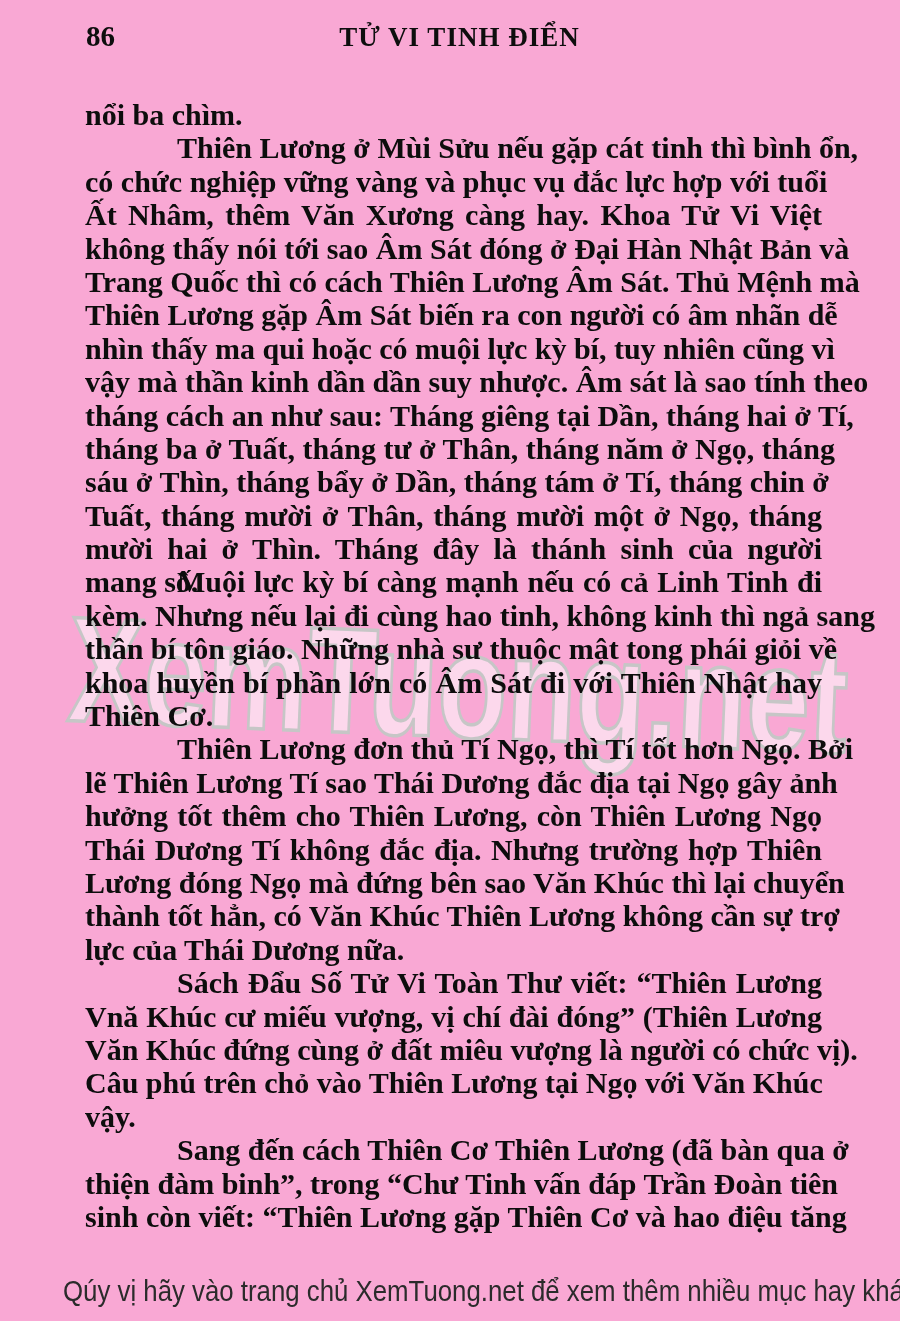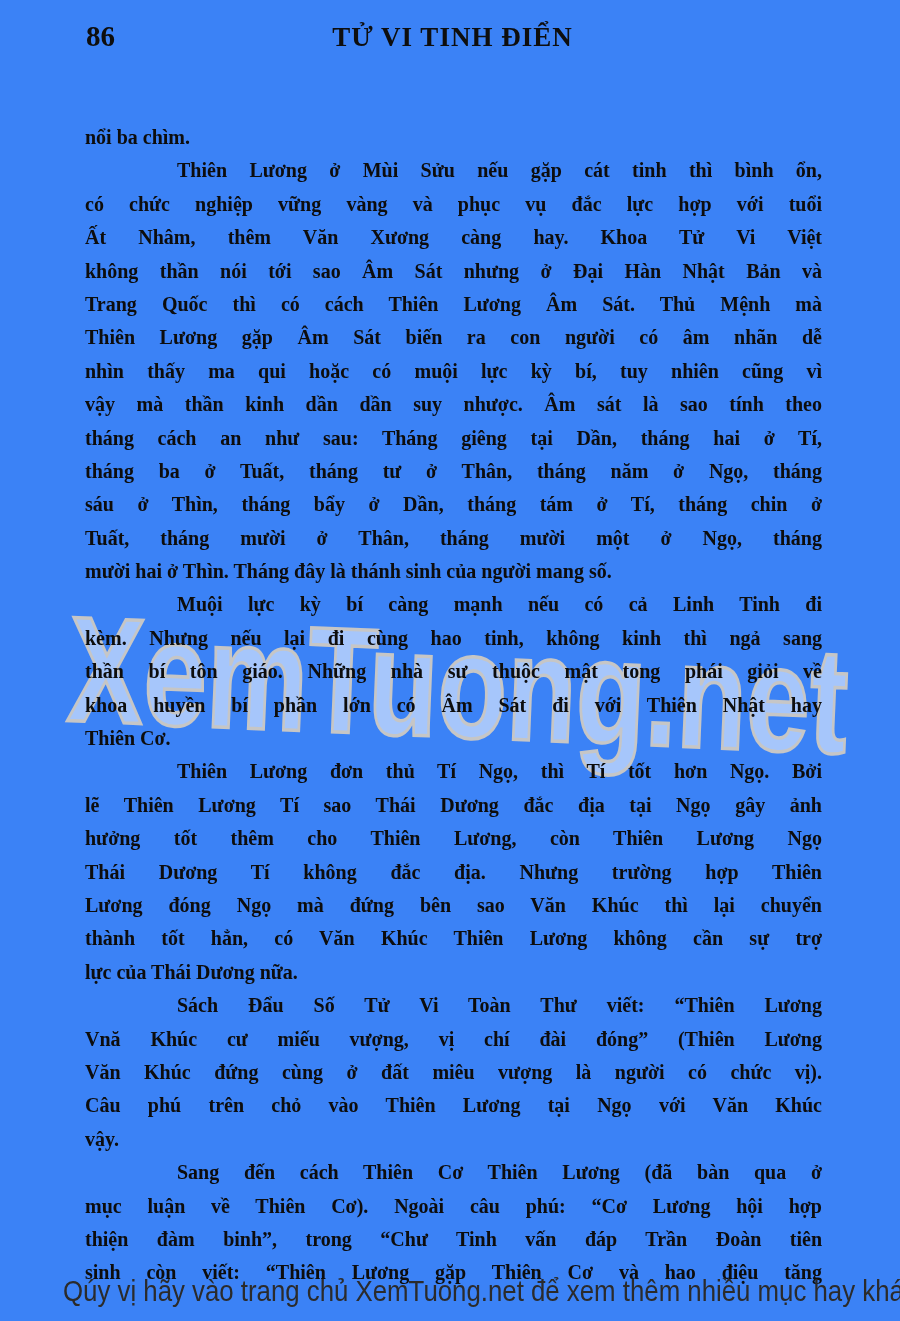--- a/index.html
+++ b/index.html
@@ -13,7 +13,7 @@
   }
   .page {
     position: absolute; inset: 0;
-    background: #3b82f6;
+    background: #f9a8d4;
     padding-left: 15px;
   }
   

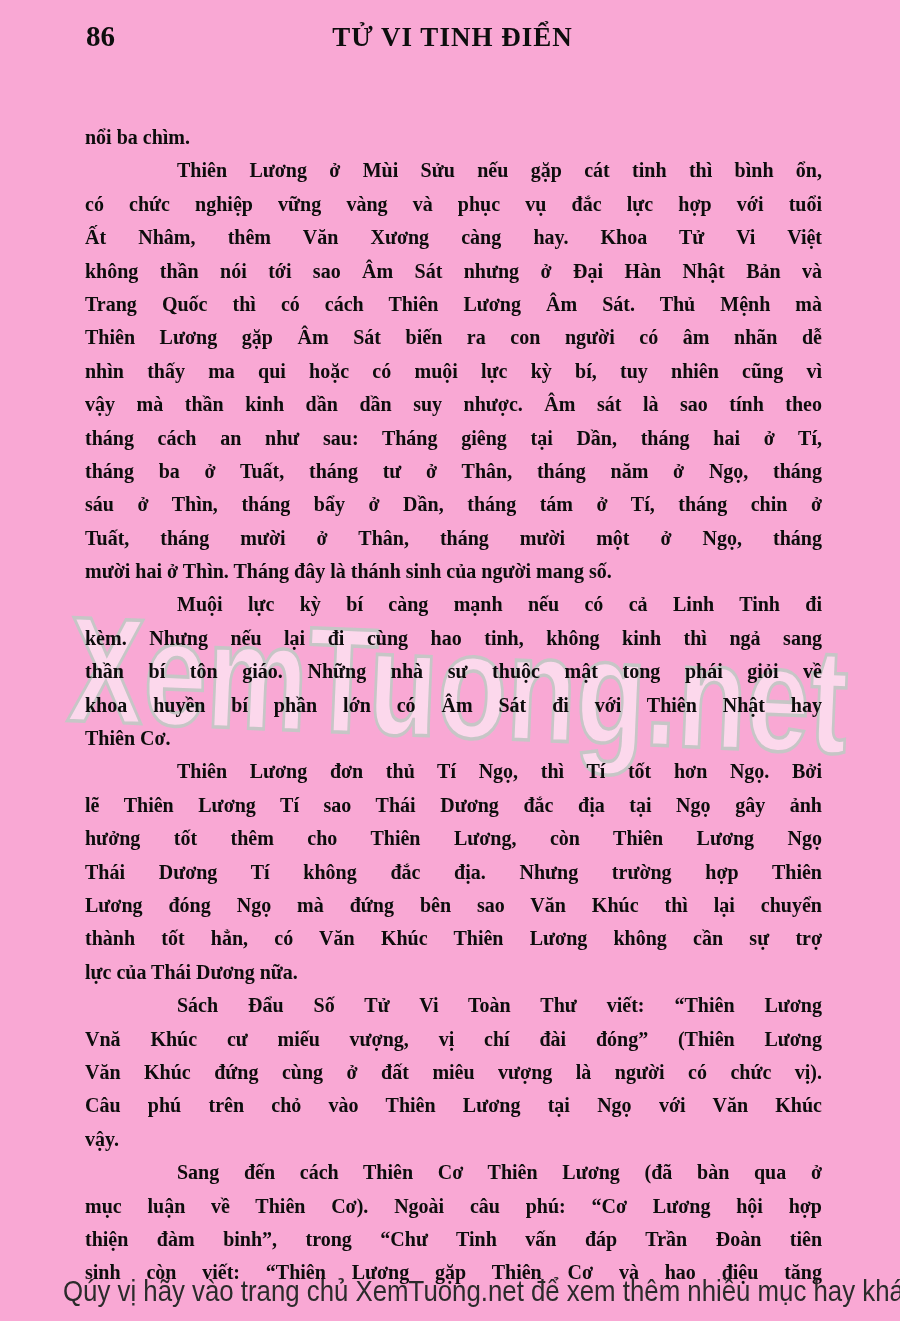--- a/index.html
+++ b/index.html
@@ -22,7 +22,7 @@
     font-size: 29px; font-weight: 700;
   }
   .running-title {
-    position: absolute; left: 84px; top: 22px; width: 737px;
+    position: absolute; left: 91px; top: 22px; width: 737px;
     text-align: center;
     font-size: 27px; font-weight: 700;
     letter-spacing: 1px;

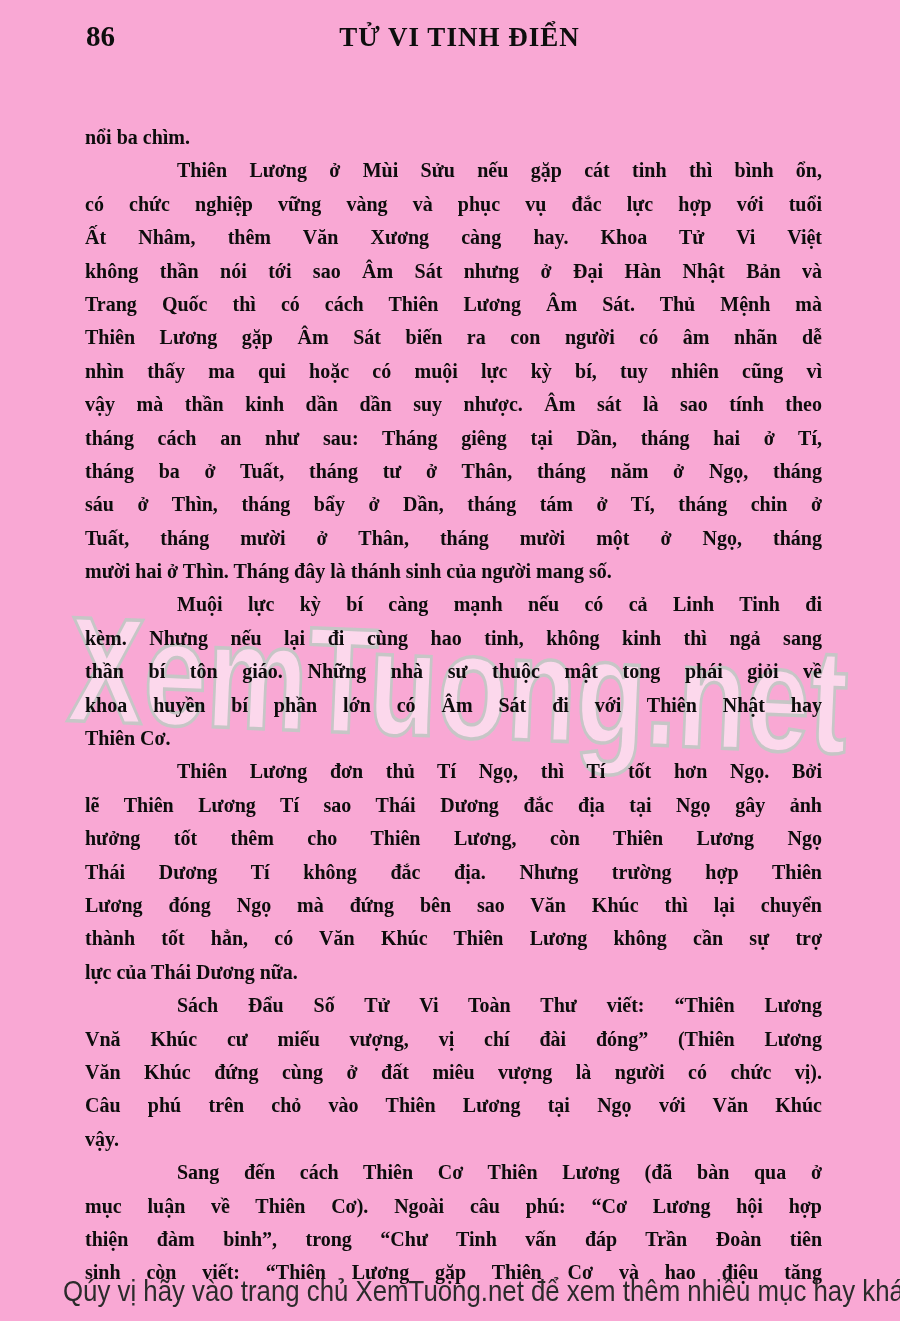--- a/index.html
+++ b/index.html
@@ -38,9 +38,8 @@
   .body-text {
     position: absolute; left: 85px; top: 98px; width: 737px;
     z-index: 1;
-    font-size: 20px; font-weight: 700;
+    font-size: 30px; font-weight: 700;
     color: #0d0d0d;
-    margin-top: 23px;
   }
   .line {
     height: 33.4px; line-height: 33.4px;

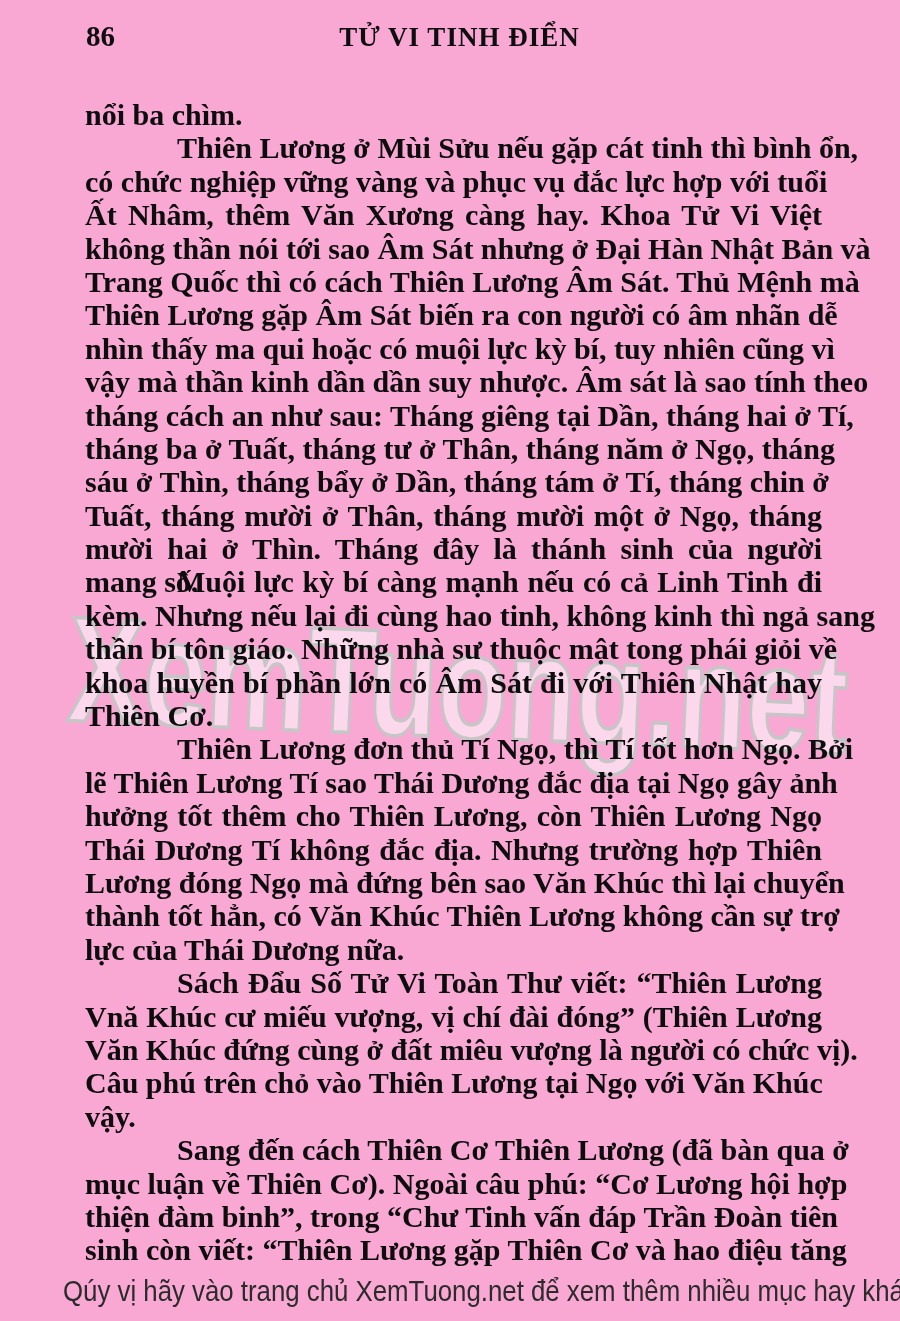--- a/index.html
+++ b/index.html
@@ -83,7 +83,7 @@
       <div class="line indent">Thiên Lương ở Mùi Sửu nếu gặp cát tinh thì bình ổn,</div>
       <div class="line">có chức nghiệp vững vàng và phục vụ đắc lực hợp với tuổi</div>
       <div class="line">Ất Nhâm, thêm Văn Xương càng hay. Khoa Tử Vi Việt</div>
-      <div class="line">không thần nói tới sao Âm Sát nhưng ở Đại Hàn Nhật Bản và</div>
+      <div class="line">không thấy nói tới sao Âm Sát đóng ở Đại Hàn Nhật Bản và</div>
       <div class="line">Trang Quốc thì có cách Thiên Lương Âm Sát. Thủ Mệnh mà</div>
       <div class="line">Thiên Lương gặp Âm Sát biến ra con người có âm nhãn dễ</div>
       <div class="line">nhìn thấy ma qui hoặc có muội lực kỳ bí, tuy nhiên cũng vì</div>

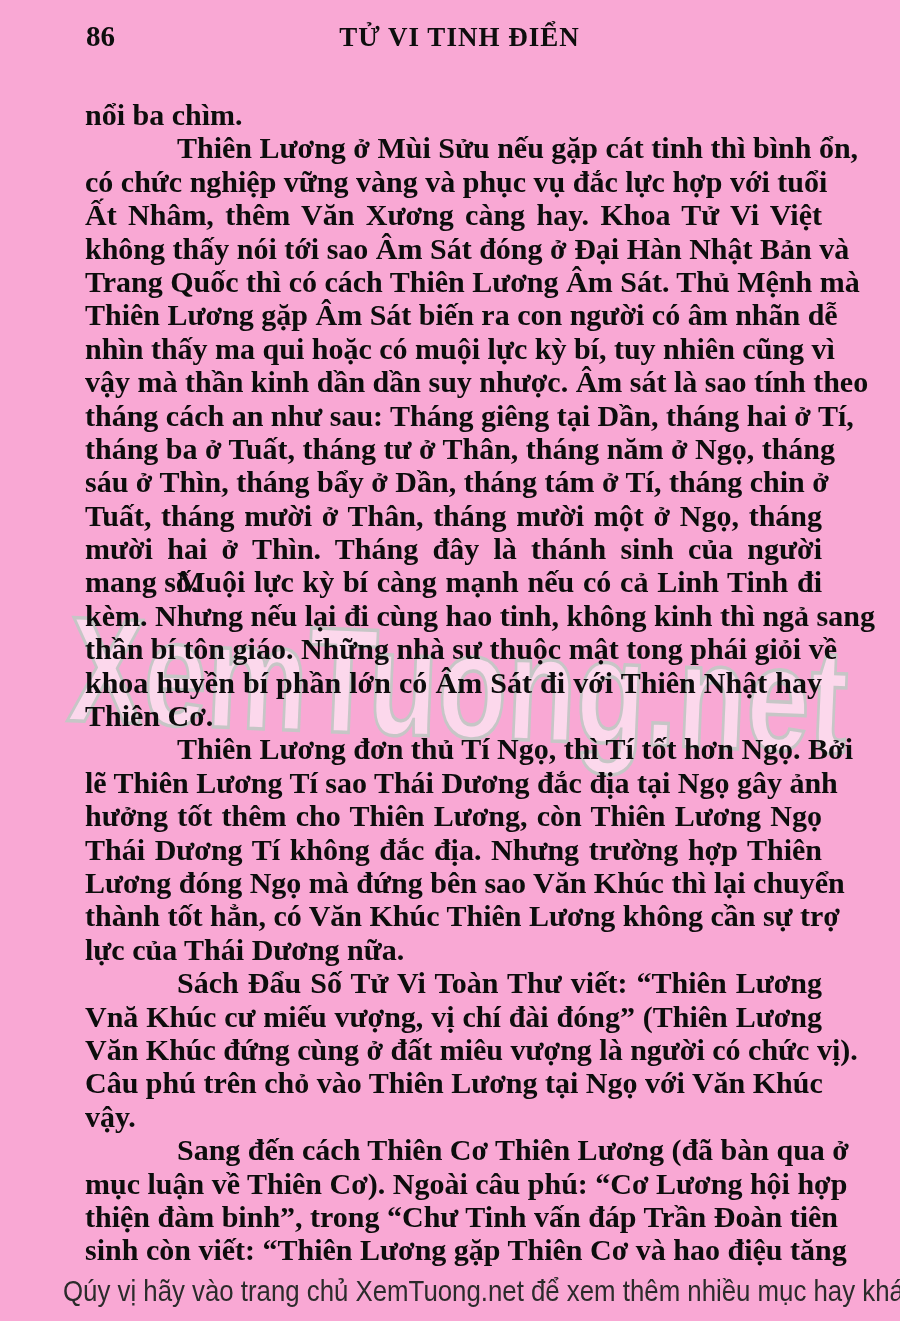--- a/index.html
+++ b/index.html
@@ -111,7 +111,6 @@
       <div class="line">Câu phú trên chỏ vào Thiên Lương tại Ngọ với Văn Khúc</div>
       <div class="line end">vậy.</div>
       <div class="line indent">Sang đến cách Thiên Cơ Thiên Lương (đã bàn qua ở</div>
-      <div class="line">mục luận về Thiên Cơ). Ngoài câu phú: “Cơ Lương hội hợp</div>
       <div class="line">thiện đàm binh”, trong “Chư Tinh vấn đáp Trần Đoàn tiên</div>
       <div class="line">sinh còn viết: “Thiên Lương gặp Thiên Cơ và hao điệu tăng</div>
     </div>

